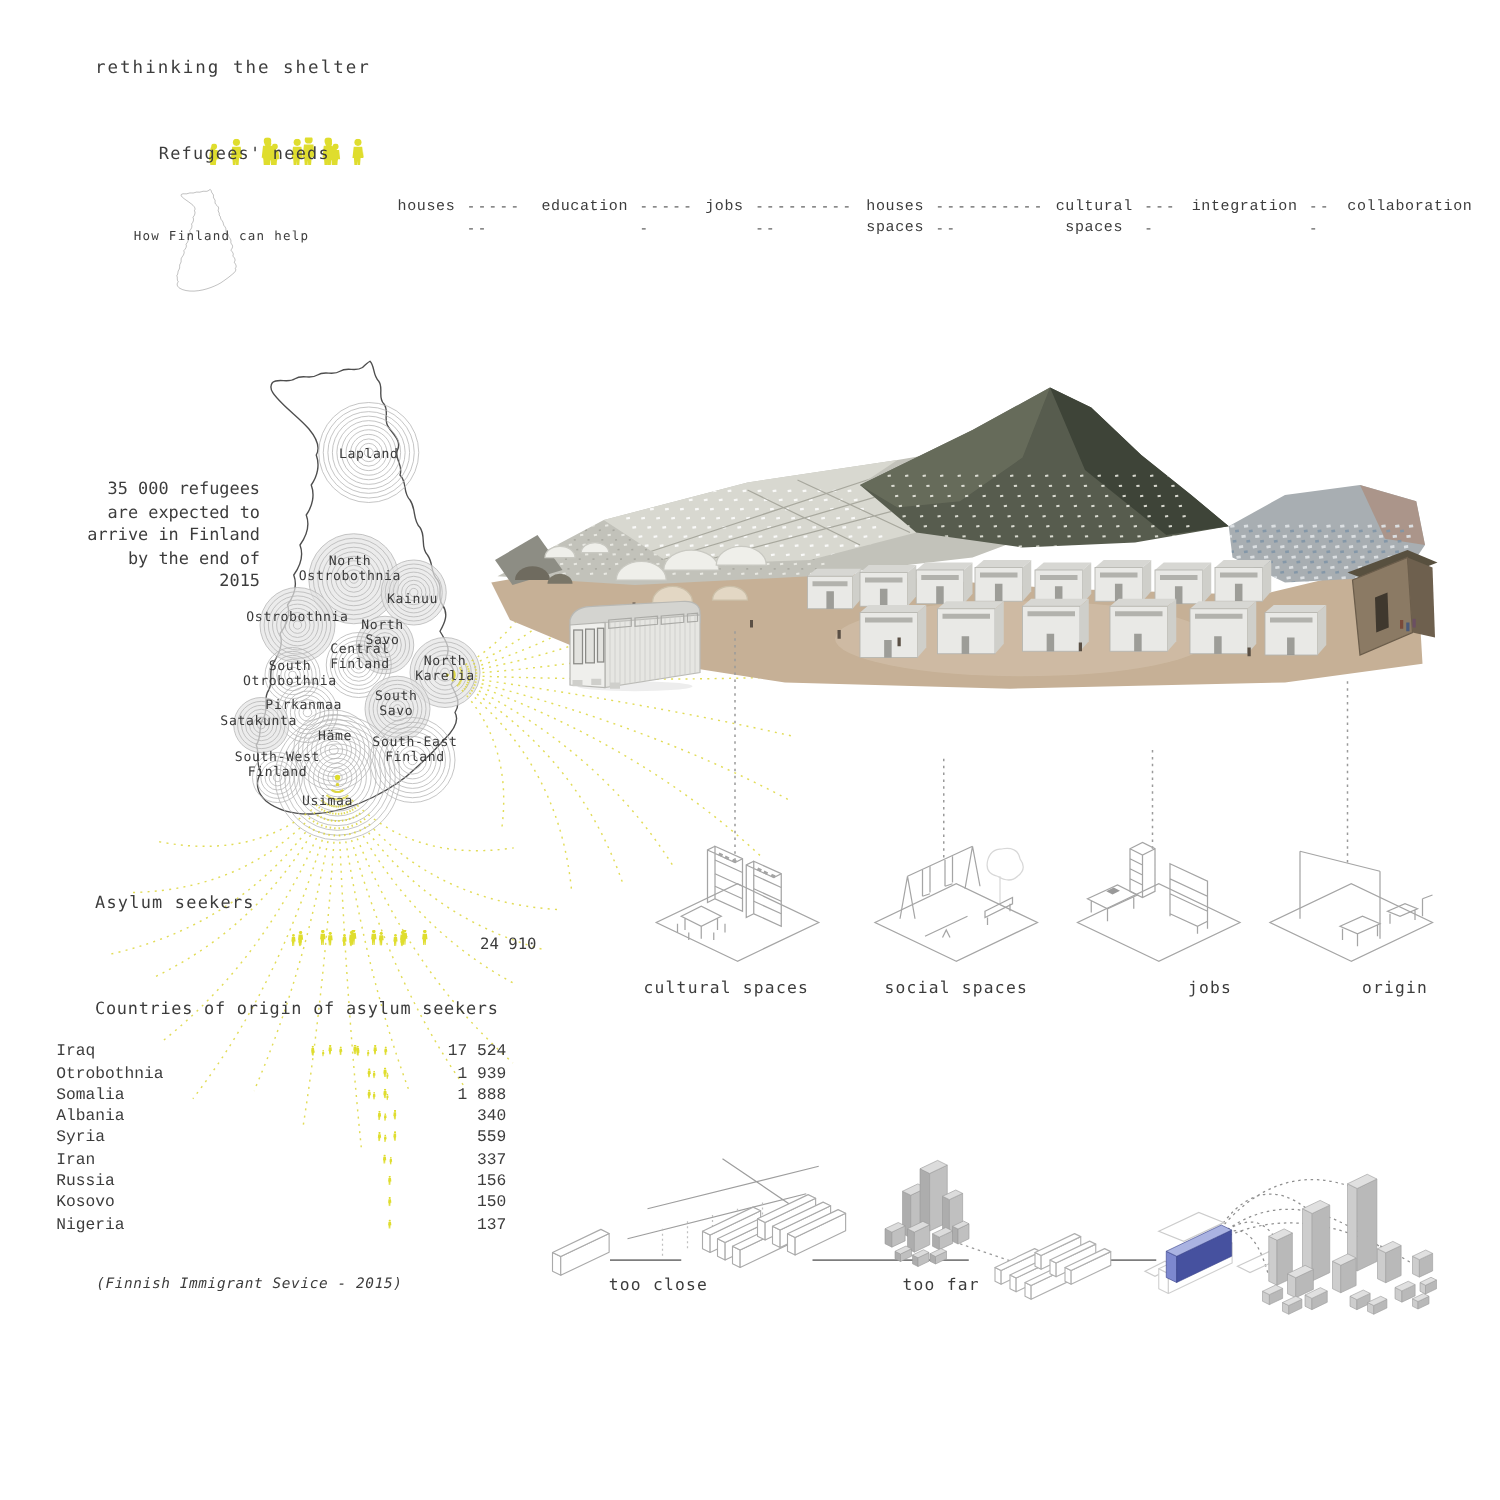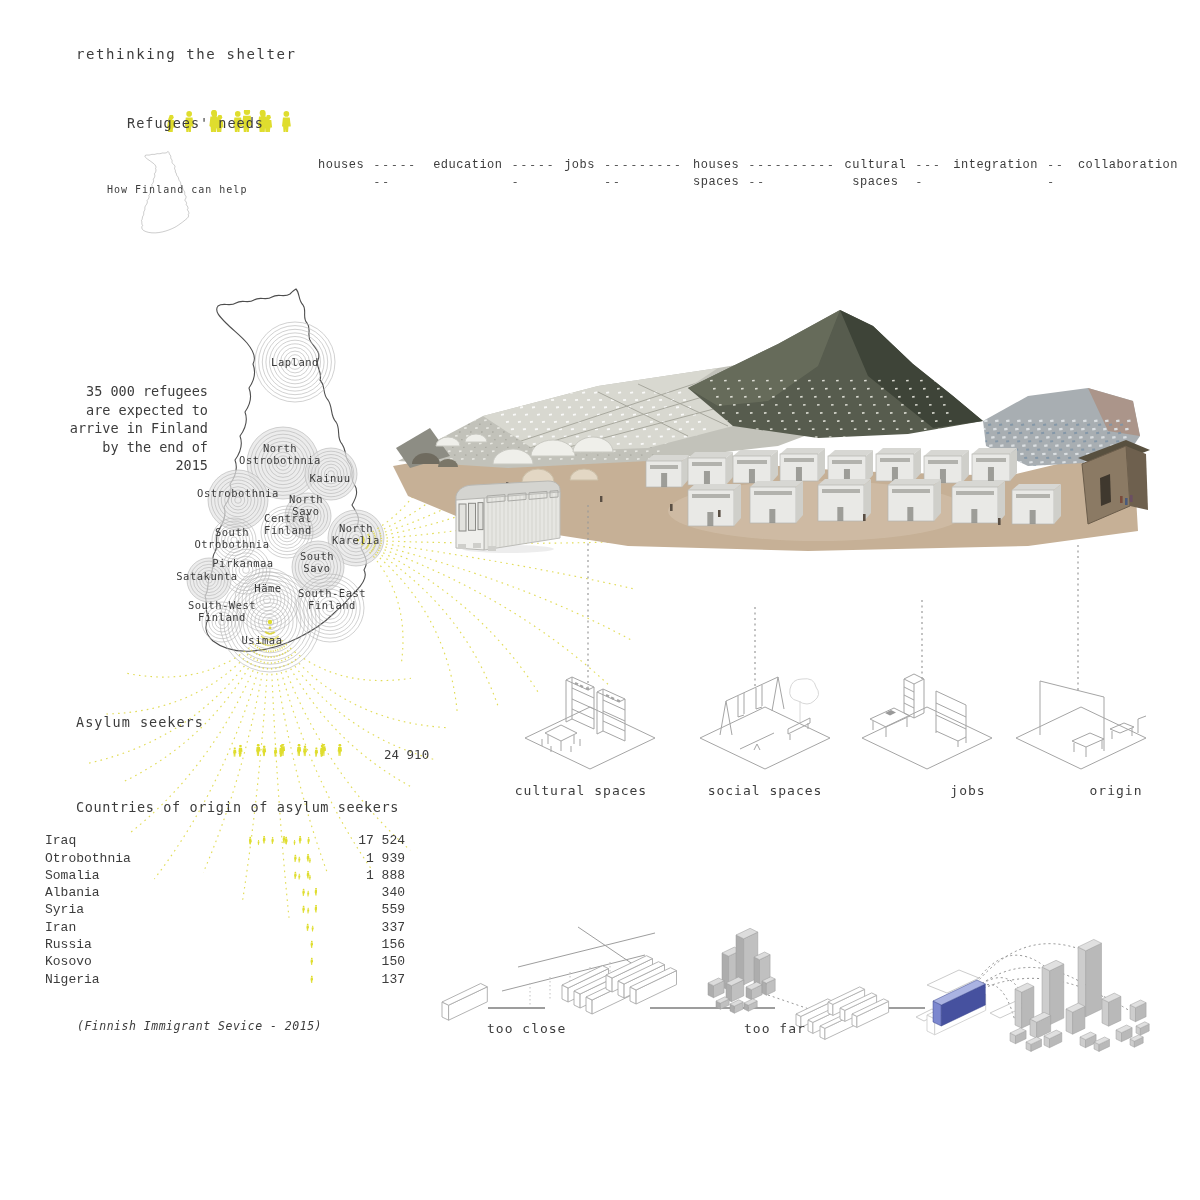--- a/index.html
+++ b/index.html
@@ -26,7 +26,7 @@
   #source{left:45px;top:1019px;font-size:11.5px;font-style:italic;letter-spacing:.5px;}
   .flabel{position:absolute;width:170px;text-align:center;font-size:13px;letter-spacing:1px;top:783px;}
   #tooclose{left:455px;top:1021px;font-size:13px;letter-spacing:1px;}
-  #toofar{left:712px;top:1021px;font-size:13px;letter-spacing:1px;}
+  #toofar{left:690px;top:1021px;font-size:13px;letter-spacing:1px;}
   .abs{position:absolute;}
 </style>
 </head>

